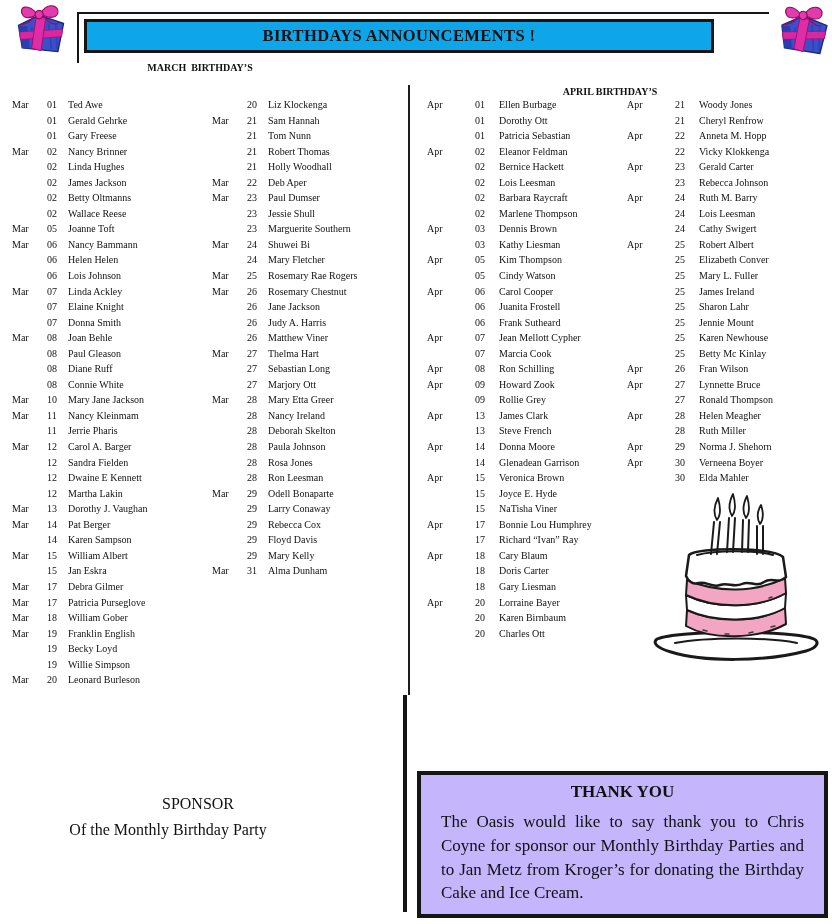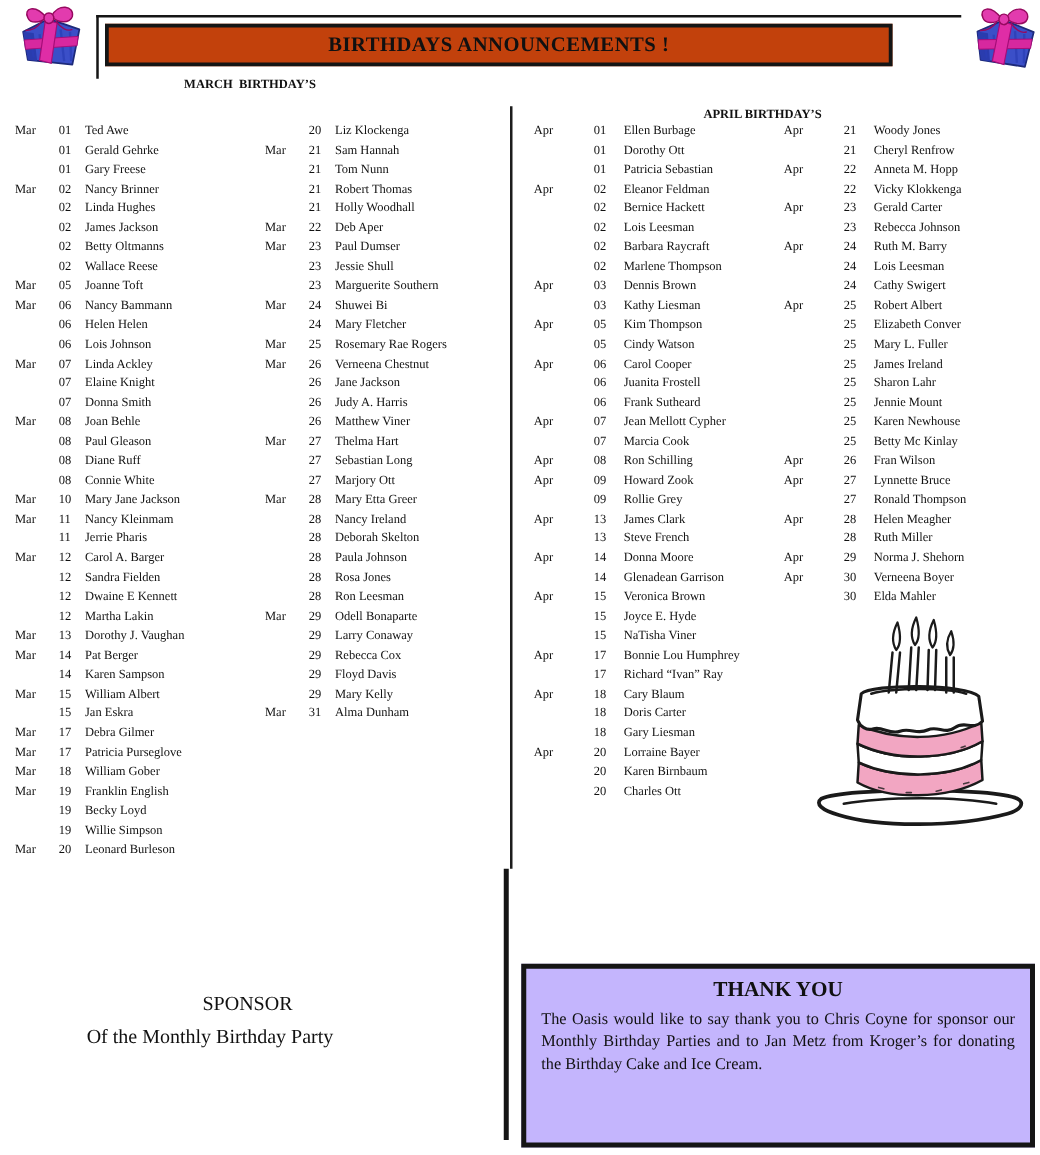--- a/index.html
+++ b/index.html
@@ -18,7 +18,7 @@
   
   .shadow-l{left:77px;top:12px;width:690px;height:49px;border-top:2px solid #151515;border-left:2px solid #151515;}
   .title-box{left:84px;top:19px;width:630px;height:34px;border:3px solid #151515;box-sizing:border-box;
-    display:flex;align-items:center;justify-content:center;background:#c2410c;}
+    display:flex;align-items:center;justify-content:center;background:#0ea5e9;}
   .title-box h1{margin:0;font-size:16.5px;font-weight:bold;letter-spacing:.4px;}
 
   .sec-h{top:62px;font-weight:bold;font-size:10px;text-align:center;white-space:pre;}

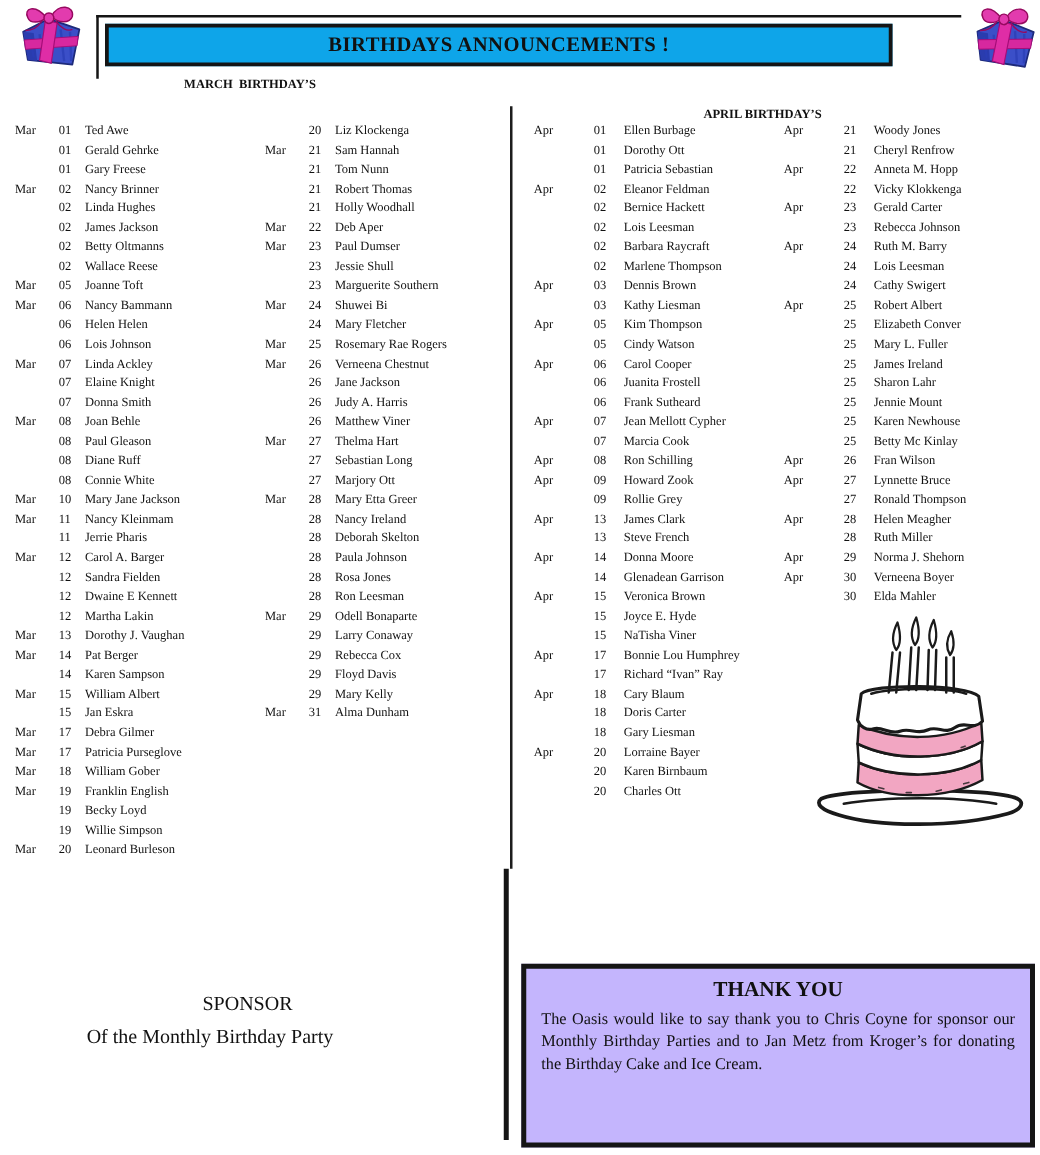--- a/index.html
+++ b/index.html
@@ -354,7 +354,7 @@
     <div class="row">
       <span class="m">Mar</span>
       <span class="d">26</span>
-      <span class="n">Verneena Chestnut</span>
+      <span class="n">Rosemary Chestnut</span>
     </div>
     <div class="row">
       <span class="m"></span>

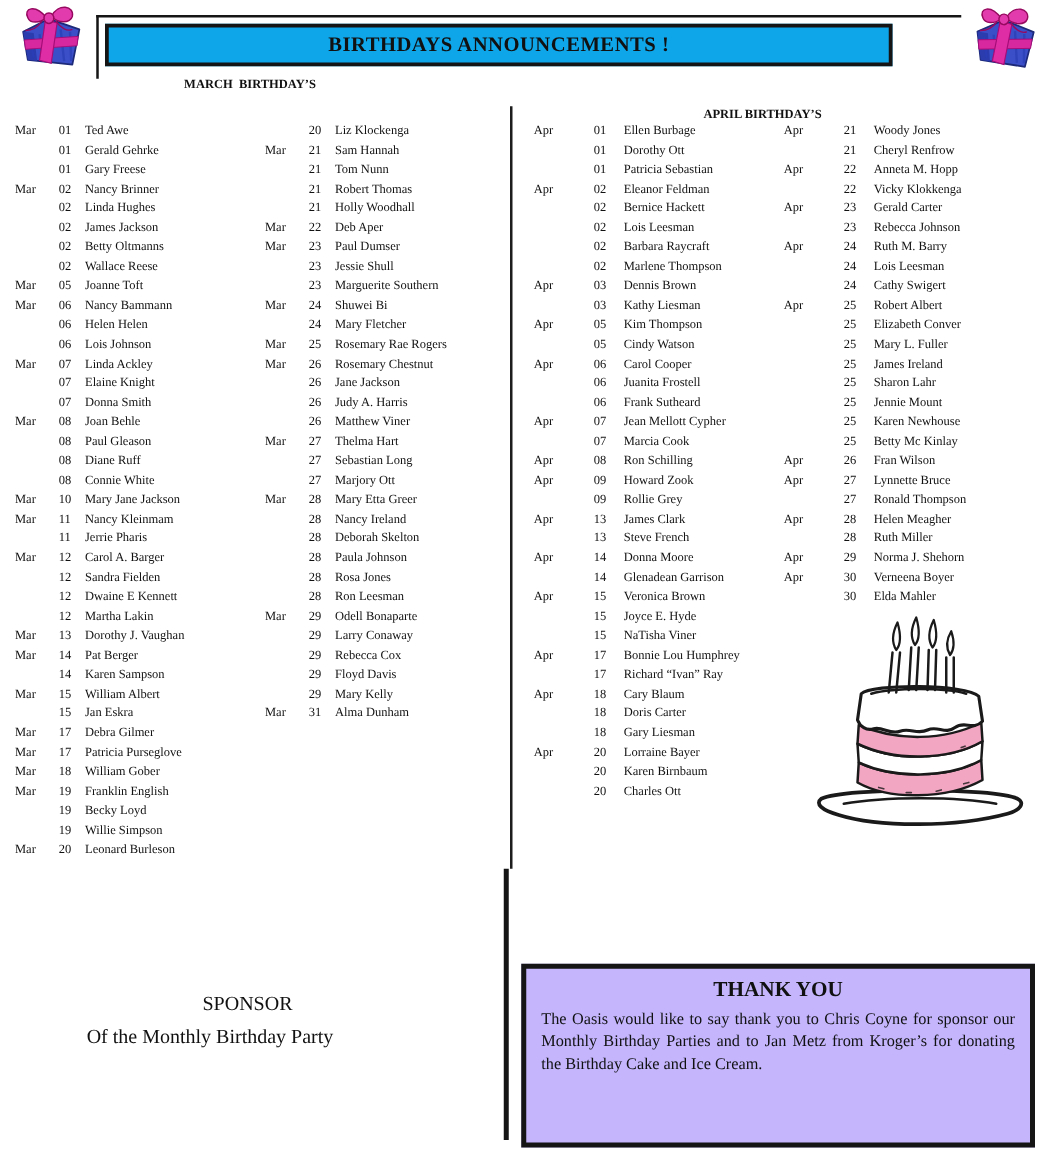--- a/index.html
+++ b/index.html
@@ -52,7 +52,7 @@
   .thanks{left:417px;top:771px;width:411px;height:147px;border:4px solid #151515;box-sizing:border-box;
     padding:5px 12px 0 12px;background:#c4b5fd;}
   .thanks h2{margin:2px 0 4px 0;text-align:center;font-size:17px;font-weight:bold;}
-  .thanks p{margin:0;font-size:13px;line-height:1.4;text-align:justify;}
+  .thanks p{margin:8px;font-size:17px;line-height:1.4;text-align:justify;}
 </style>
 </head>
 <body>

